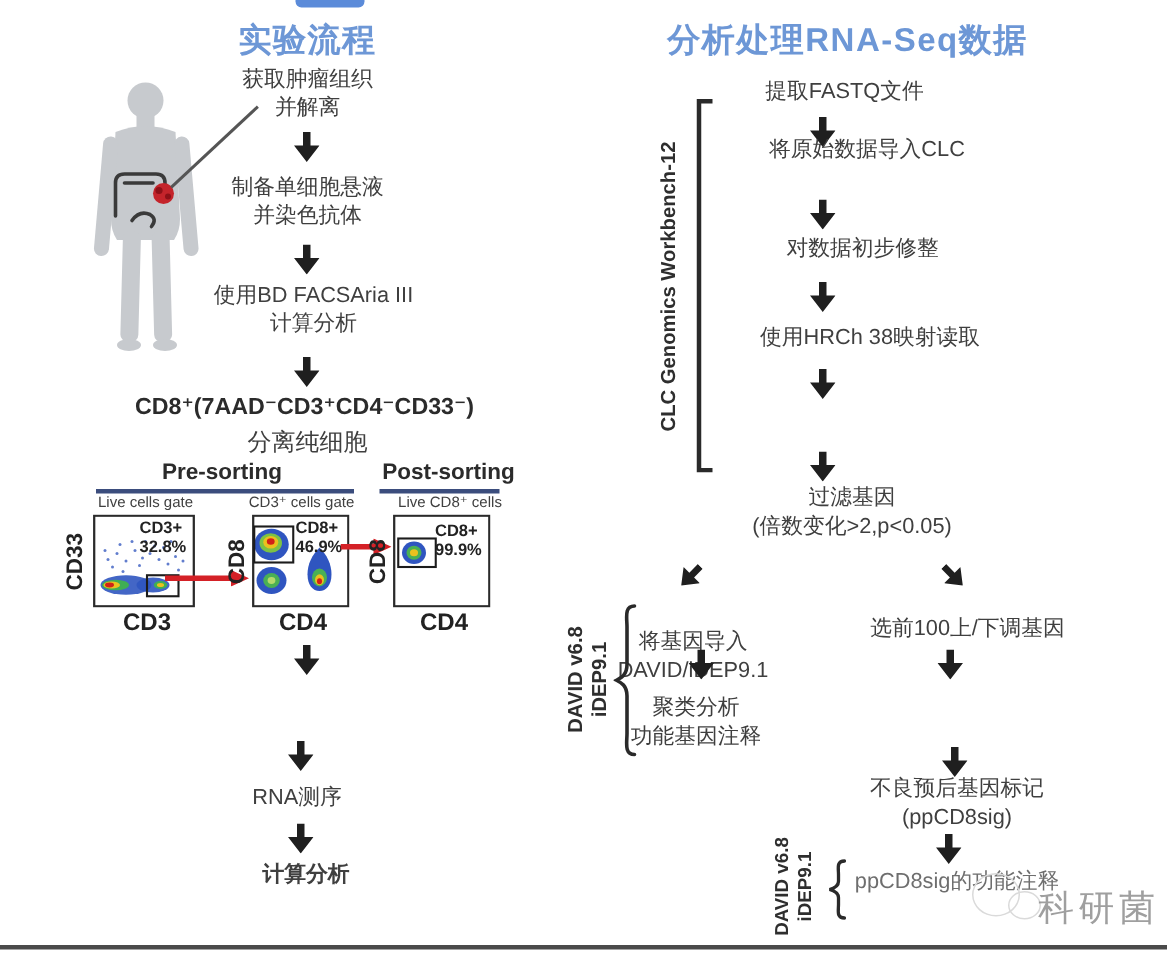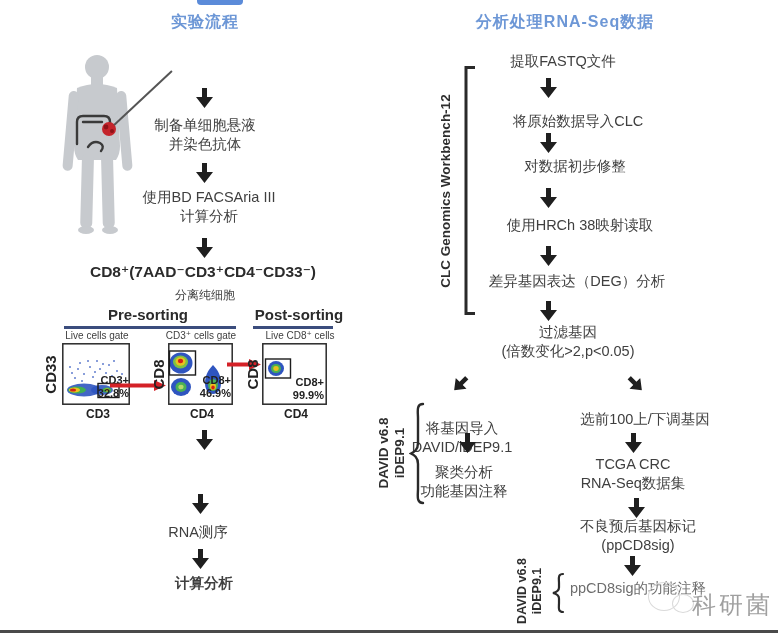--- a/index.html
+++ b/index.html
@@ -8,7 +8,7 @@
   .abs{position:absolute;}
   .step{position:absolute;white-space:pre-line;text-align:center;font-size:14.5px;line-height:19px;
         color:var(--text,#3f3f3f);transform:translateX(-50%);}
-  .col-title{position:absolute;transform:translateX(-50%);font-size:16px;font-weight:600;
+  .col-title{position:absolute;transform:translateX(-50%);font-size:22px;font-weight:600;
         color:var(--title_blue,#6d97d6);letter-spacing:1px;white-space:nowrap;}
   .bold-line{font-weight:700;color:#2b2b2b;font-size:15.5px;}
   .arr{position:absolute;width:17px;height:20px;}

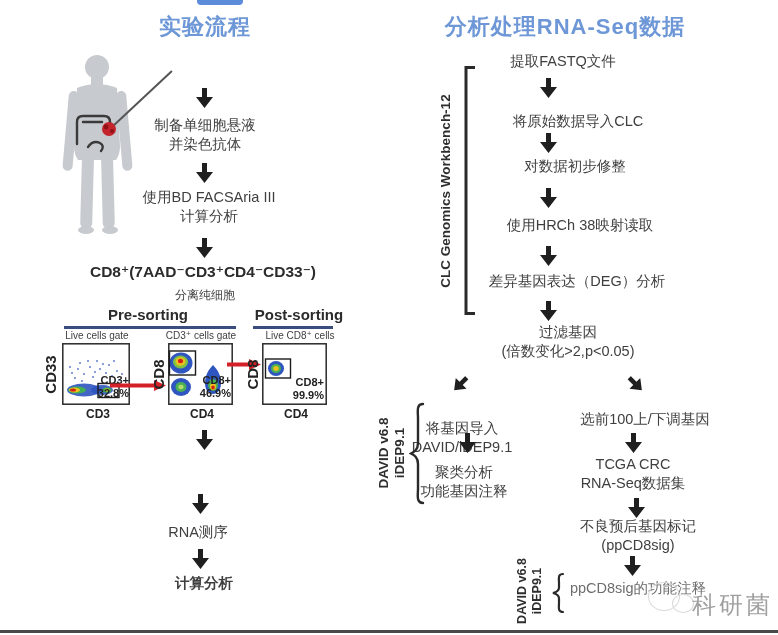--- a/index.html
+++ b/index.html
@@ -63,6 +63,8 @@
   </svg>
   <div class="pointer-line" style="left:114px;top:124px;width:79px;transform:rotate(-43deg);"></div>
 
+  <div class="step" style="left:205px;top:44px;">获取肿瘤组织
+并解离</div>
   <span class="arr" style="left:196px;top:88px;">
       <svg width="17" height="20" viewBox="0 0 17 20">
         <path d="M6 0 h5 v9 h6 L8.5 20 L0 9 h6 z" fill="#1f1f1f"></path>

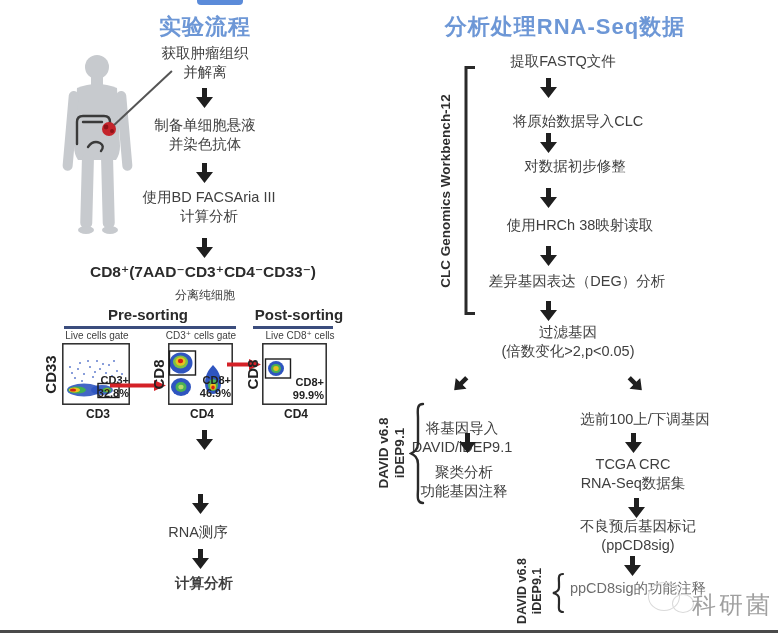--- a/index.html
+++ b/index.html
@@ -207,7 +207,7 @@
         <path d="M6 0 h5 v9 h6 L8.5 20 L0 9 h6 z" fill="#1f1f1f"></path>
       </svg>
     </span>
-  <div class="step" style="left:578px;top:112px;">将原始数据导入CLC</div>
+  <div class="step" style="left:578px;top:91px;">将原始数据导入CLC</div>
   <span class="arr" style="left:540px;top:133px;">
       <svg width="17" height="20" viewBox="0 0 17 20">
         <path d="M6 0 h5 v9 h6 L8.5 20 L0 9 h6 z" fill="#1f1f1f"></path>

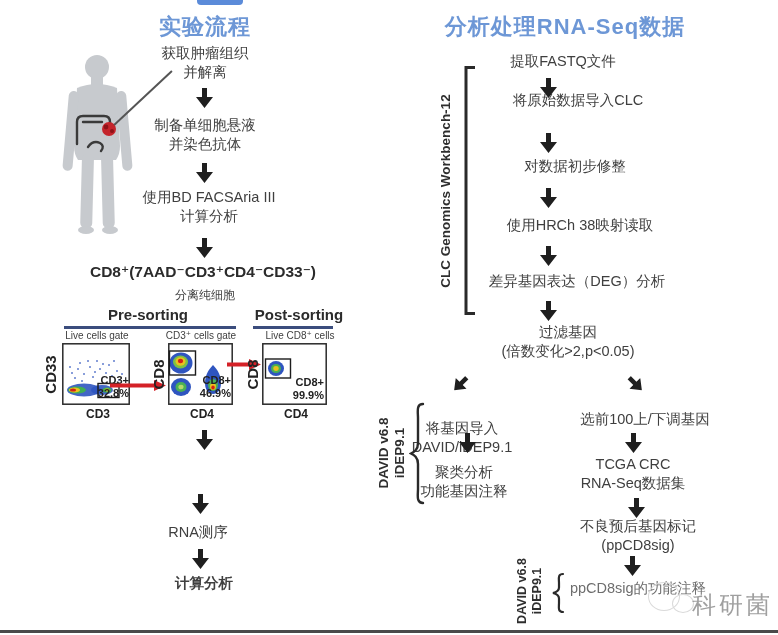--- a/index.html
+++ b/index.html
@@ -225,7 +225,6 @@
         <path d="M6 0 h5 v9 h6 L8.5 20 L0 9 h6 z" fill="#1f1f1f"></path>
       </svg>
     </span>
-  <div class="step" style="left:577px;top:272px;">差异基因表达（DEG）分析</div>
   <span class="arr" style="left:540px;top:301px;">
       <svg width="17" height="20" viewBox="0 0 17 20">
         <path d="M6 0 h5 v9 h6 L8.5 20 L0 9 h6 z" fill="#1f1f1f"></path>

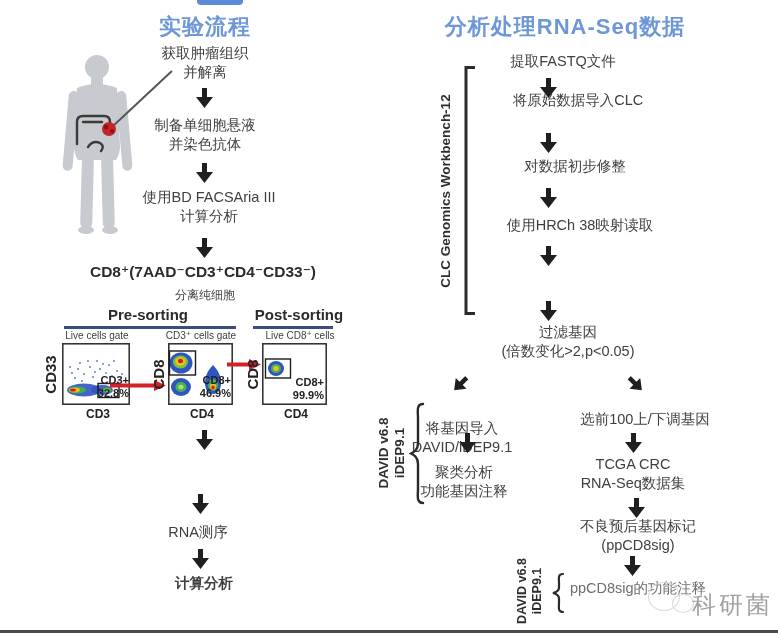--- a/index.html
+++ b/index.html
@@ -86,7 +86,7 @@
     </span>
 
   <div class="step bold-line" style="left:203px;top:262px;">CD8⁺(7AAD⁻CD3⁺CD4⁻CD33⁻)</div>
-  <div class="step" style="left:205px;top:286px;font-size:12px;">分离纯细胞</div>
+  <div class="step" style="left:205px;top:286px;font-size:16px;">分离纯细胞</div>
 
   <div class="sort-head" style="left:148px;top:306px;">Pre-sorting</div>
   <div class="sort-underline" style="left:64px;top:326px;width:172px;"></div>

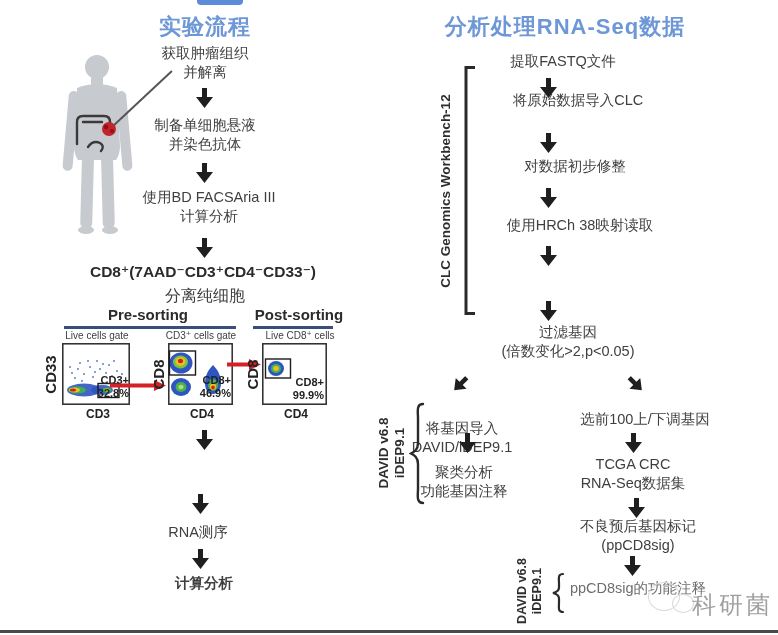--- a/index.html
+++ b/index.html
@@ -20,7 +20,7 @@
   .sort-head{position:absolute;transform:translateX(-50%);font-size:15px;font-weight:700;color:#2b2b2b;white-space:nowrap;}
   .sort-underline{position:absolute;height:2.5px;background:var(--underline,#3b4d7d);}
   .gate-label{position:absolute;font-size:11px;line-height:12.5px;font-weight:600;color:#222;
-        white-space:pre-line;text-align:right;margin-top:28px;}
+        white-space:pre-line;text-align:left;}
   .xlab{position:absolute;transform:translateX(-50%);font-size:12px;font-weight:600;color:#222;}
   .ylab{position:absolute;transform:rotate(-90deg);font-size:15px;font-weight:600;color:#222;text-align:center;}
   .watermark{position:absolute;font-size:24px;color:#8f8f8f;letter-spacing:3px;opacity:.85;}

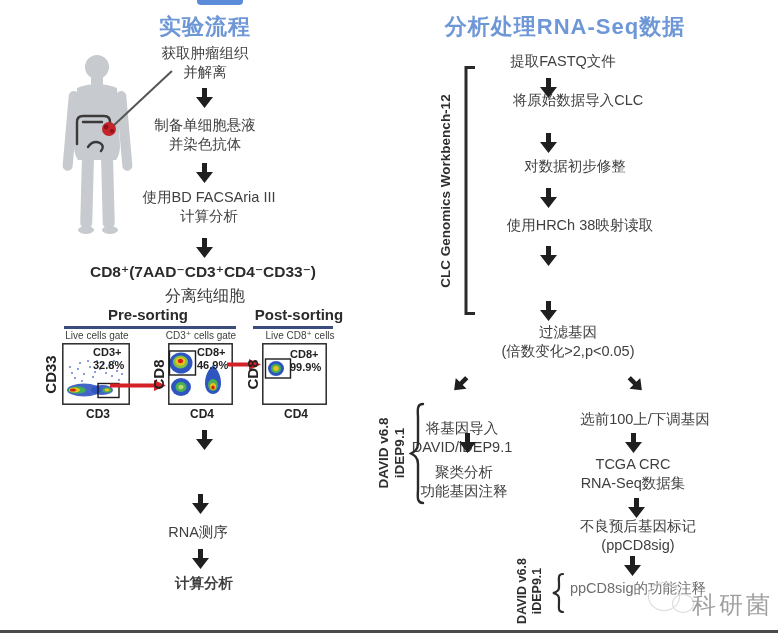--- a/index.html
+++ b/index.html
@@ -21,7 +21,7 @@
   .sort-underline{position:absolute;height:2.5px;background:var(--underline,#3b4d7d);}
   .gate-label{position:absolute;font-size:11px;line-height:12.5px;font-weight:600;color:#222;
         white-space:pre-line;text-align:left;}
-  .xlab{position:absolute;transform:translateX(-50%);font-size:12px;font-weight:600;color:#222;}
+  .xlab{position:absolute;transform:translateX(-50%);font-size:16px;font-weight:600;color:#222;}
   .ylab{position:absolute;transform:rotate(-90deg);font-size:15px;font-weight:600;color:#222;text-align:center;}
   .watermark{position:absolute;font-size:24px;color:#8f8f8f;letter-spacing:3px;opacity:.85;}
   .wm-circle{position:absolute;border:1.5px solid #dadada;border-radius:50%;background:transparent;}

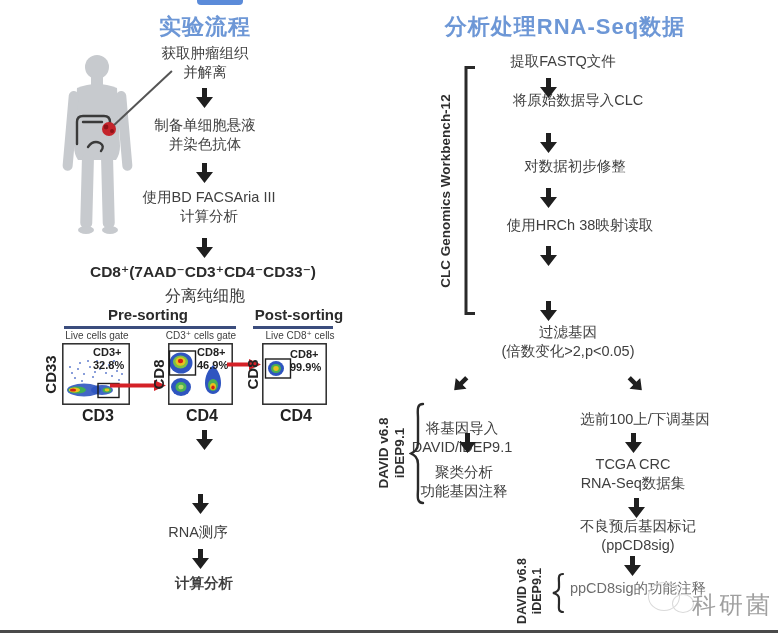--- a/index.html
+++ b/index.html
@@ -265,8 +265,6 @@
         <path d="M6 0 h5 v9 h6 L8.5 20 L0 9 h6 z" fill="#1f1f1f"></path>
       </svg>
     </span>
-  <div class="step" style="left:633px;top:455px;">TCGA CRC
-RNA-Seq数据集</div>
   <span class="arr" style="left:628px;top:498px;">
       <svg width="17" height="20" viewBox="0 0 17 20">
         <path d="M6 0 h5 v9 h6 L8.5 20 L0 9 h6 z" fill="#1f1f1f"></path>

